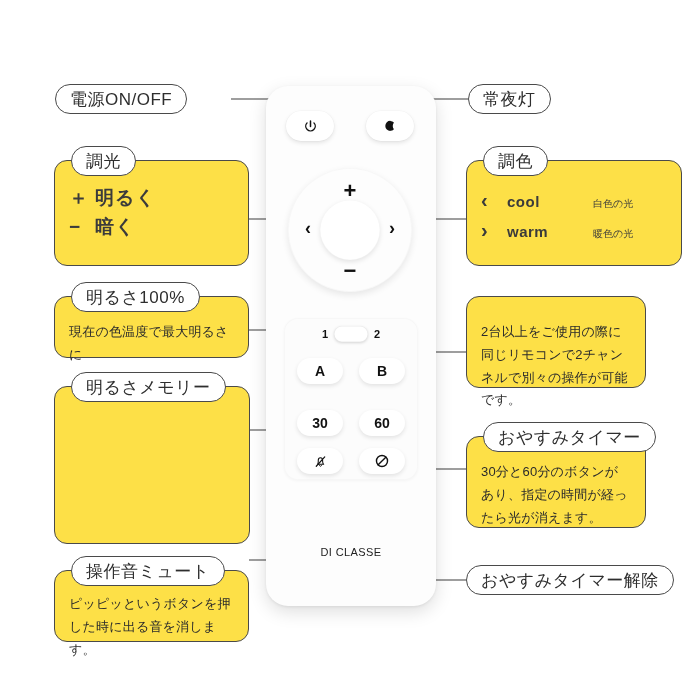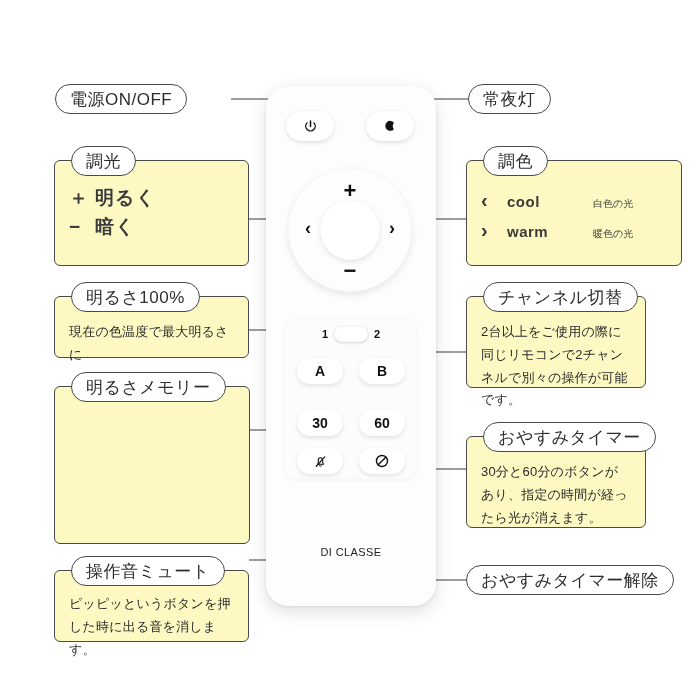--- a/index.html
+++ b/index.html
@@ -151,8 +151,8 @@
     position: absolute;
     box-sizing: border-box;
     border: 1.3px solid #4a4a4a;
-    border-radius: 6px;
-    background: #fef9c3;
+    border-radius: 13px;
+    background: #fde047;
   }
   .callout-body {
     padding: 8px 14px 10px 14px;

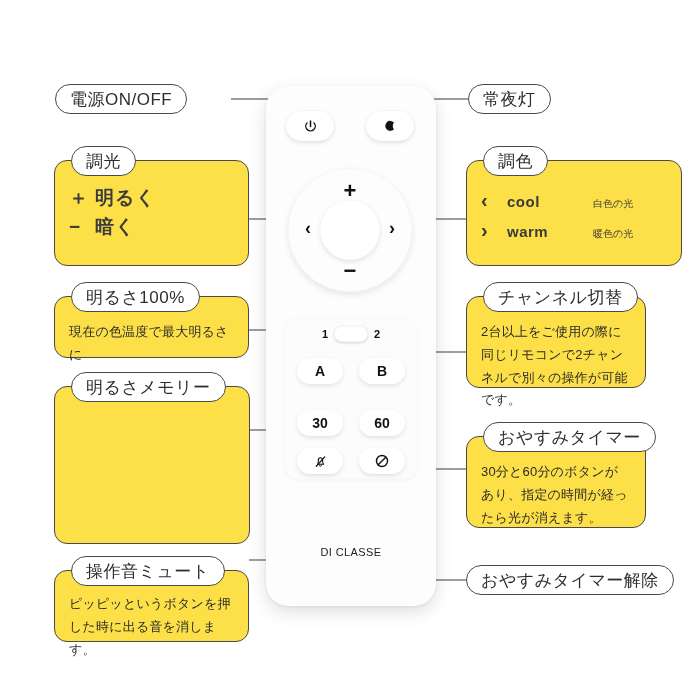--- a/index.html
+++ b/index.html
@@ -354,7 +354,6 @@
   </div>
 
   <div class="callout" style="left:466px; top:296px; width:180px; height:92px;">
-    <div class="pill pill-on-box">チャンネル切替</div>
     <div class="callout-body" style="padding-top:24px;">
       <div class="note">2台以上をご使用の際に同じリモコンで2チャンネルで別々の操作が可能です。</div>
     </div>

